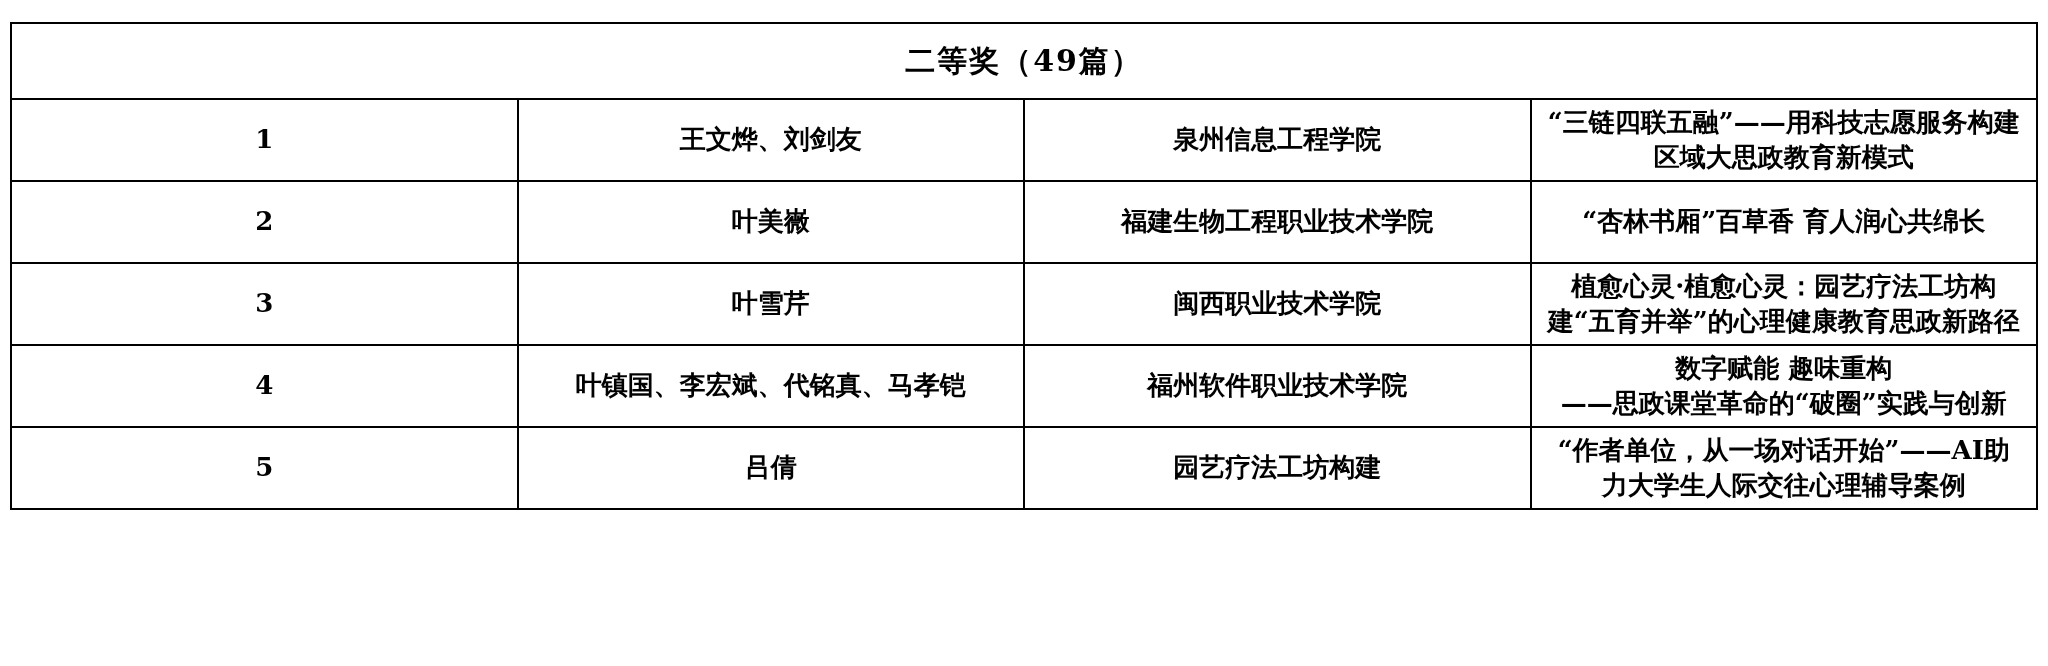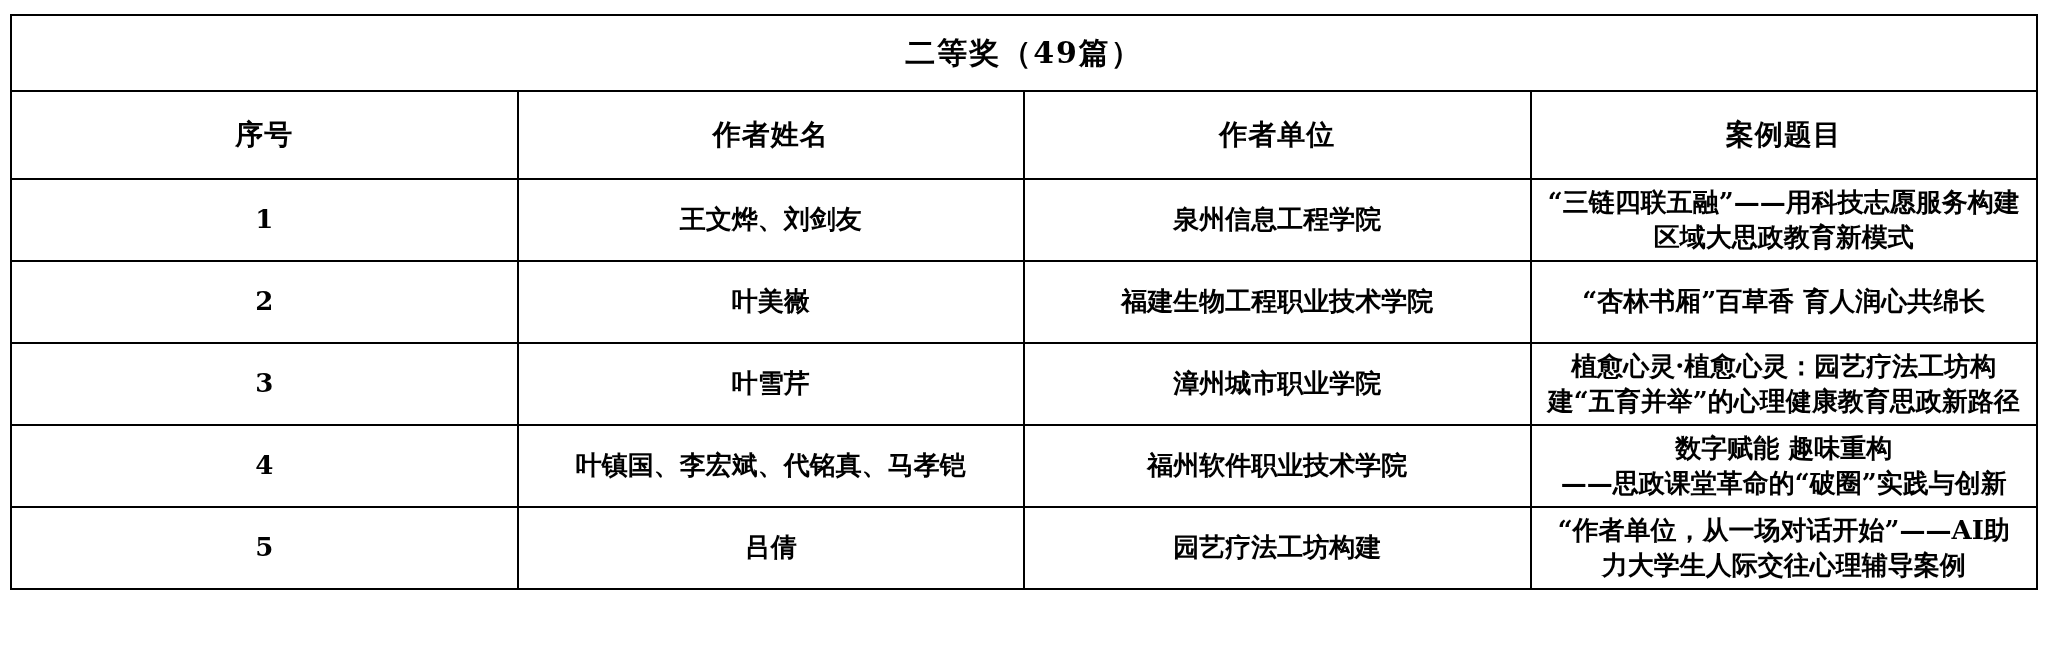--- a/index.html
+++ b/index.html
@@ -25,7 +25,7 @@
     border-collapse: collapse;
     table-layout: fixed;
     width: 2028px;
-    margin: 8px auto;
+    margin: 16px auto;
   }
   table.award-table td,
   table.award-table th {

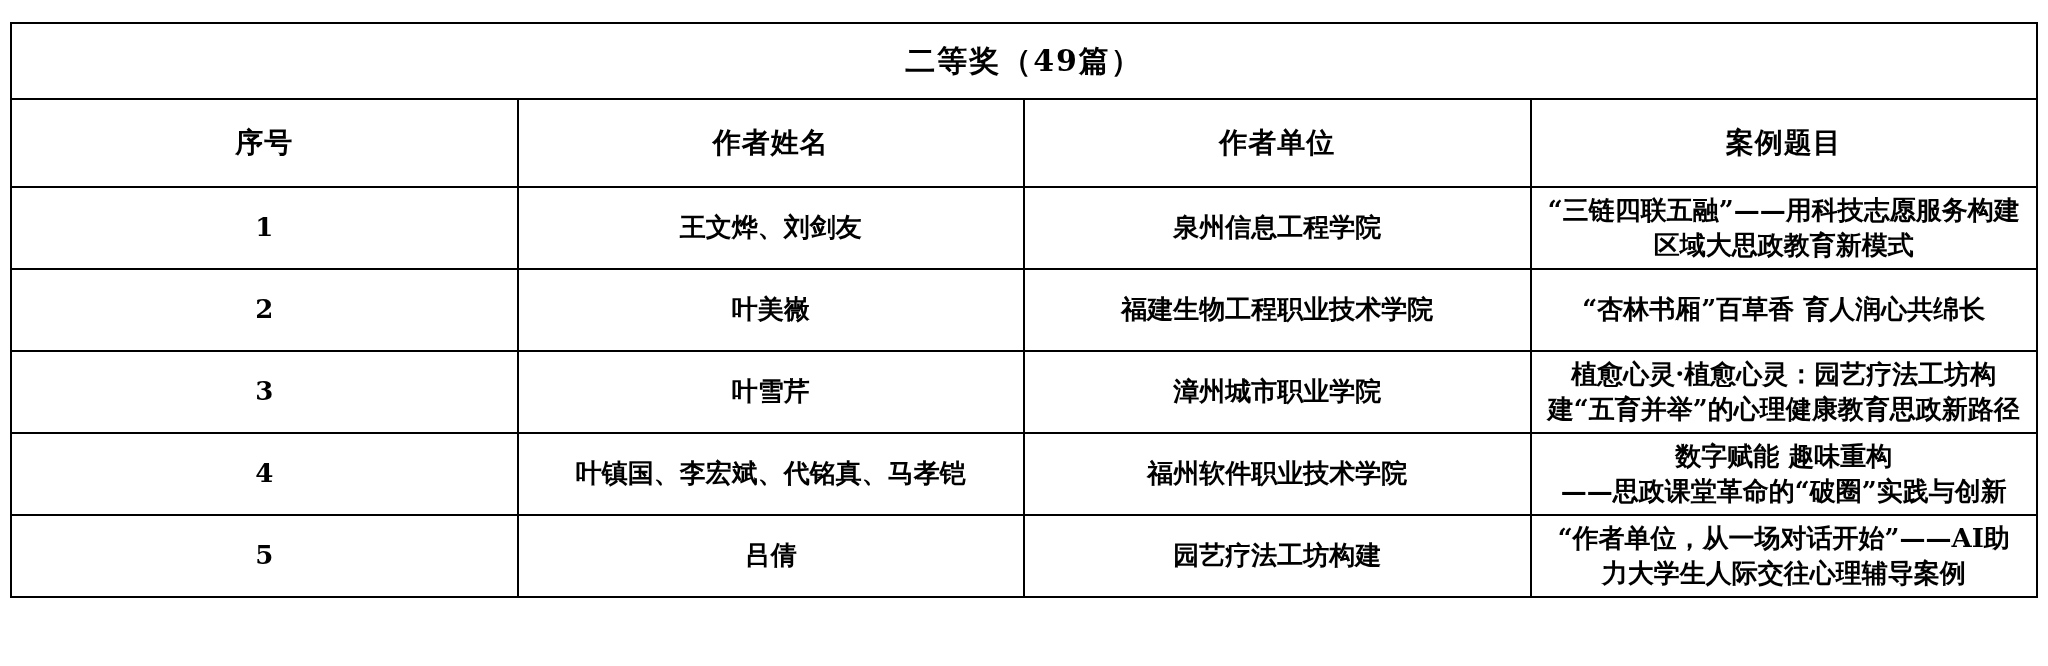--- a/index.html
+++ b/index.html
@@ -72,12 +72,6 @@
       <tr class="title-row">
         <td colspan="4">二等奖（49篇）</td>
       </tr>
-      <tr class="header-row">
-        <td class="col-idx">序号</td>
-        <td class="col-name">作者姓名</td>
-        <td class="col-org">作者单位</td>
-        <td class="col-title">案例题目</td>
-      </tr>
 
       <tr class="data-row">
         <td class="col-idx">1</td>

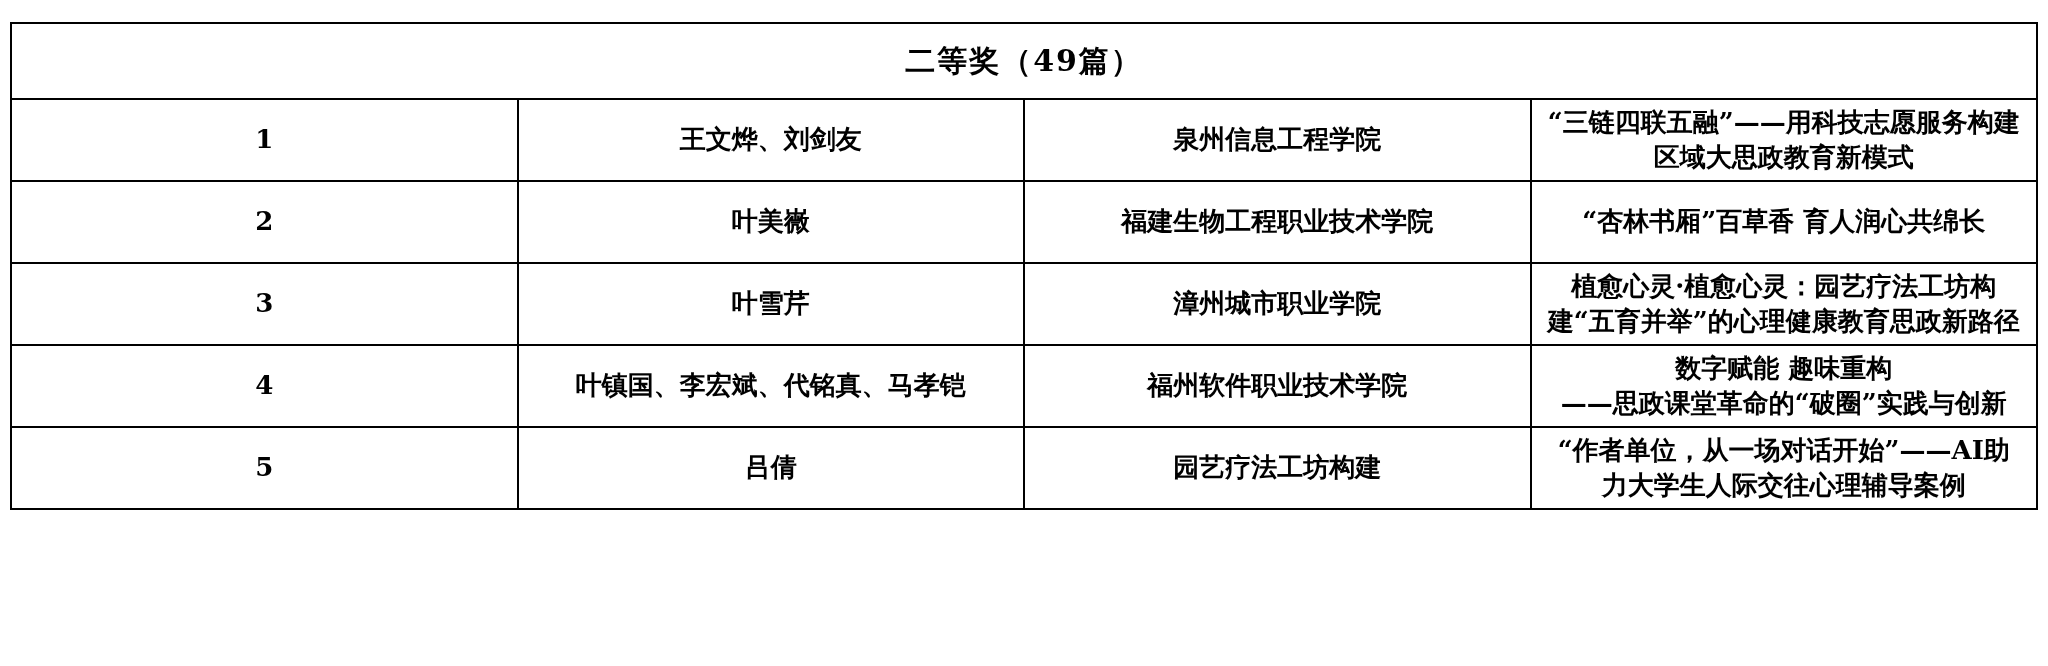--- a/index.html
+++ b/index.html
@@ -94,7 +94,7 @@
       <tr class="data-row">
         <td class="col-idx">3</td>
         <td class="col-name">叶雪芹</td>
-        <td class="col-org">漳州城市职业学院</td>
+        <td class="col-org">闽西职业技术学院</td>
         <td class="col-title">
           <span class="cell-title-text multiline">植愈心灵·植愈心灵：园艺疗法工坊构建“五育并举”的心理健康教育思政新路径</span>
         </td>

